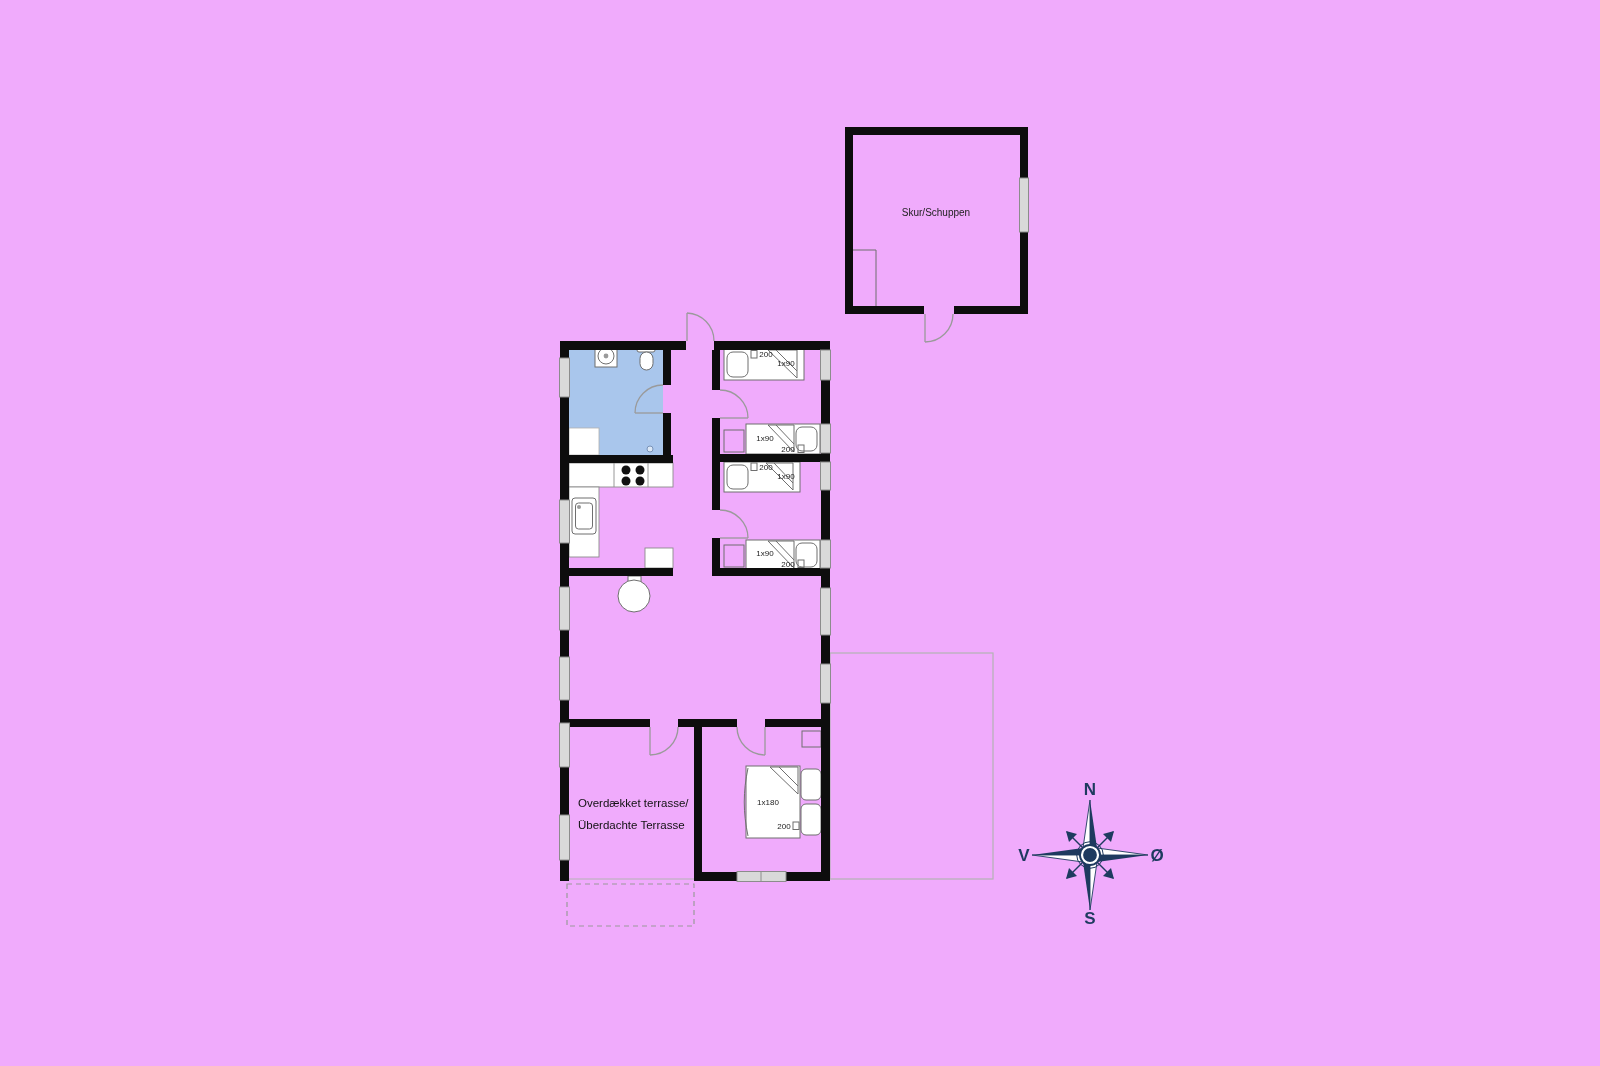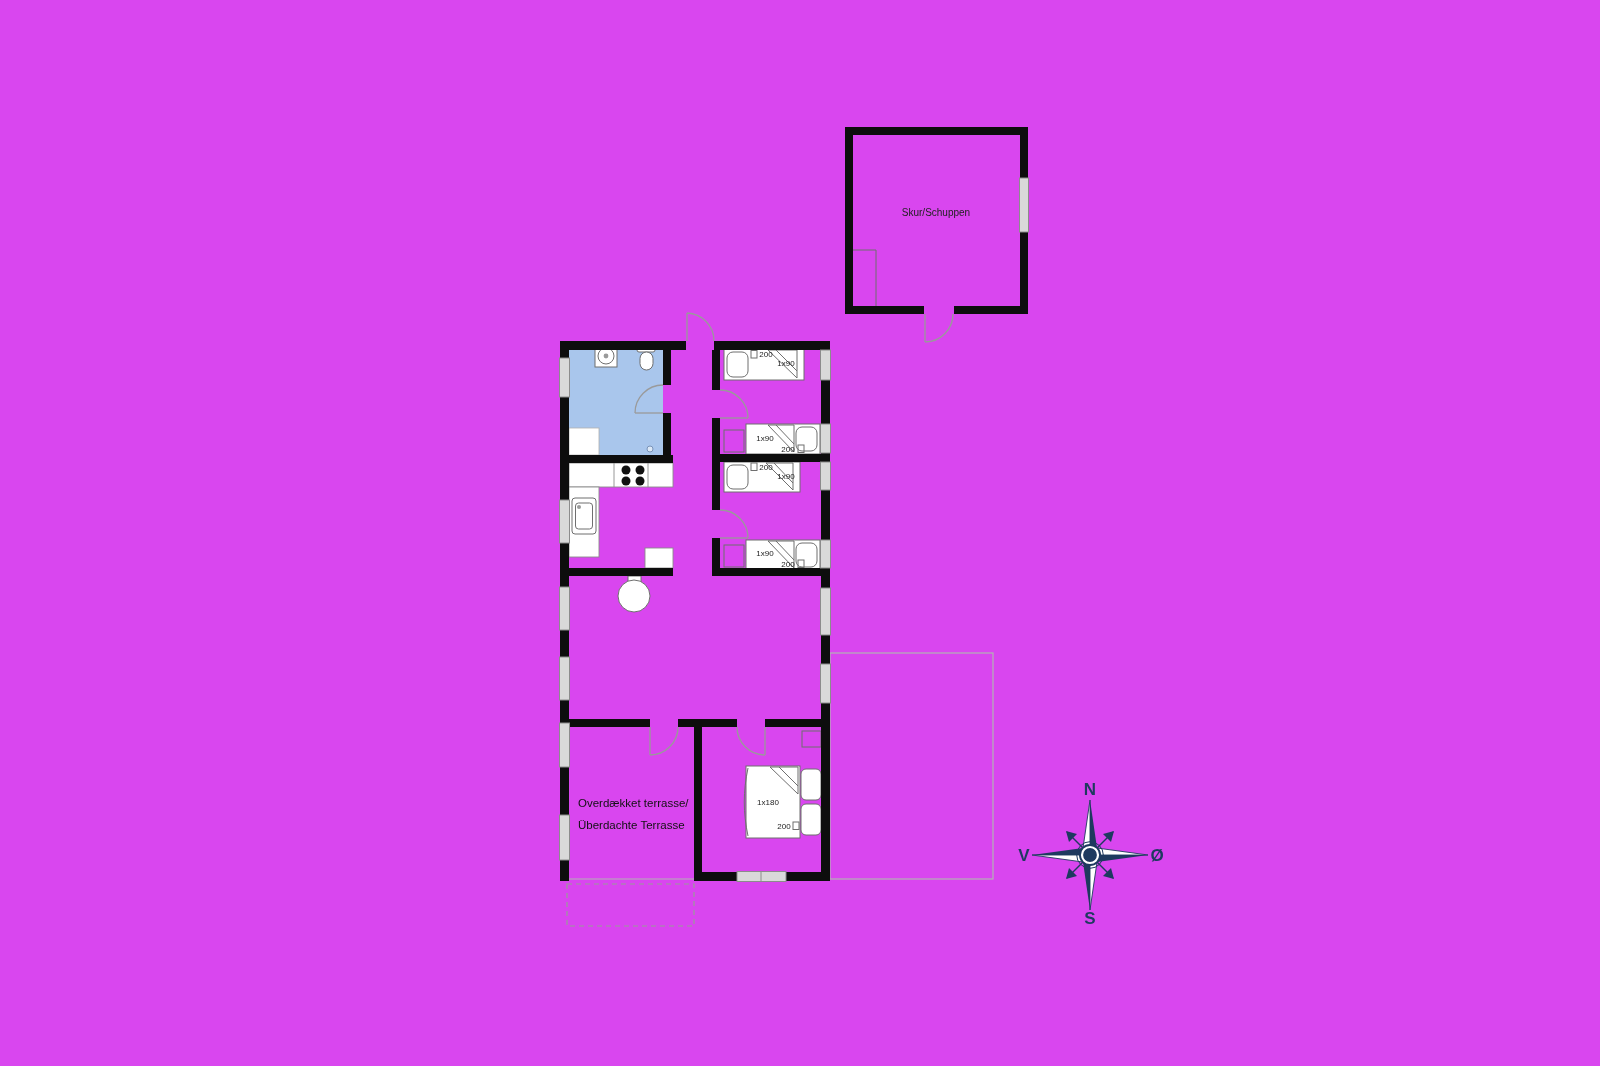--- a/index.html
+++ b/index.html
@@ -3,7 +3,7 @@
 <meta charset="utf-8">
 <style>
   html,body{margin:0;padding:0;background:#ffffff;}
-  .canvas{position:relative;width:1600px;height:1066px;background:#d946ef;overflow:hidden;
+  .canvas{position:relative;width:1600px;height:1066px;background:#f0abfc;overflow:hidden;
           font-family:"Liberation Sans", sans-serif;}
   svg{position:absolute;left:0;top:0;}
   .wall{fill:#0d0d0d;stroke:none;}

